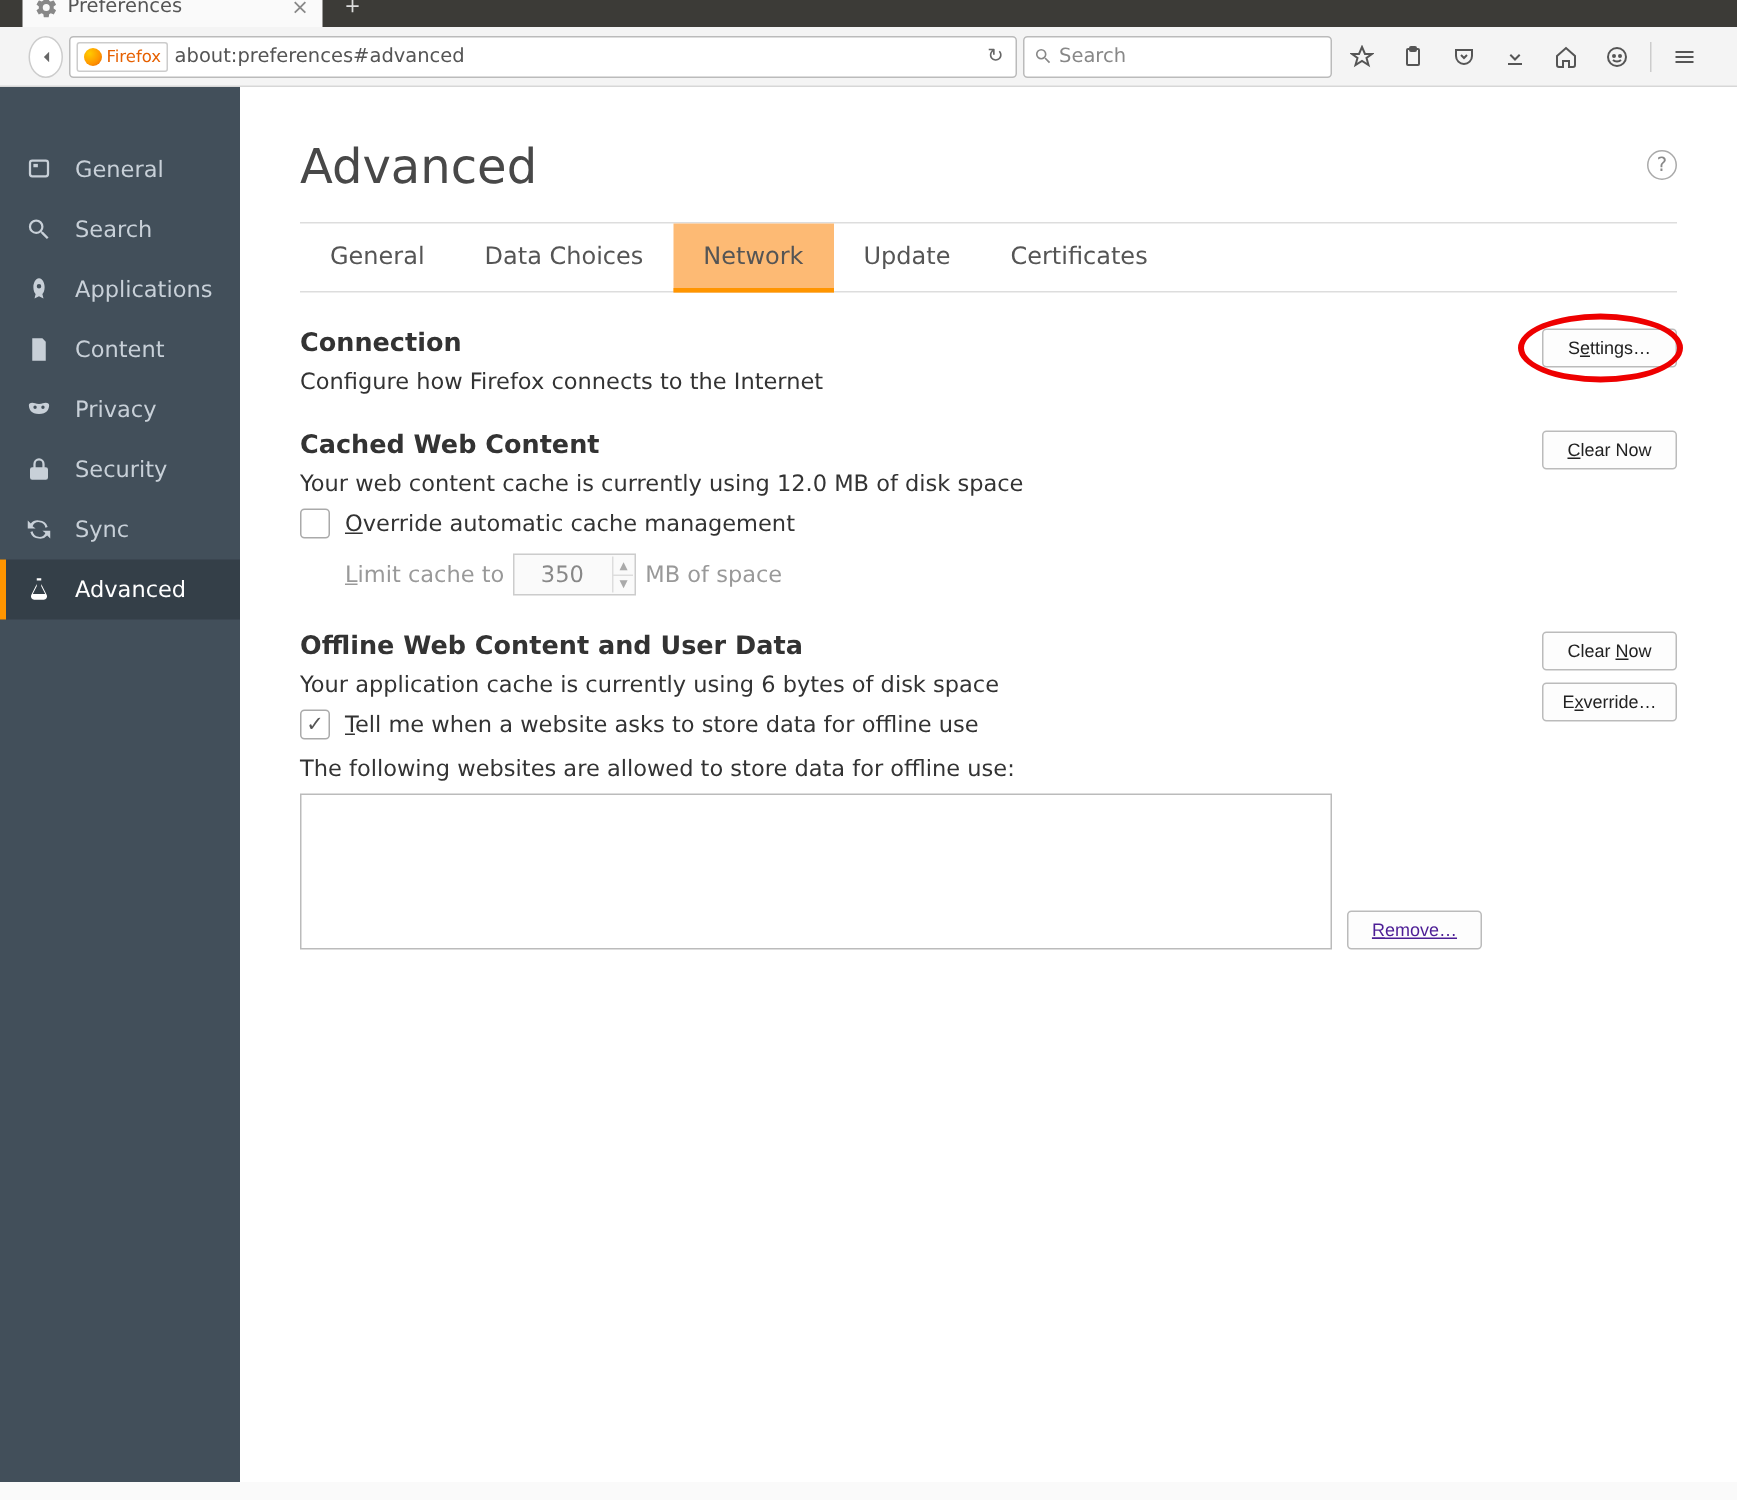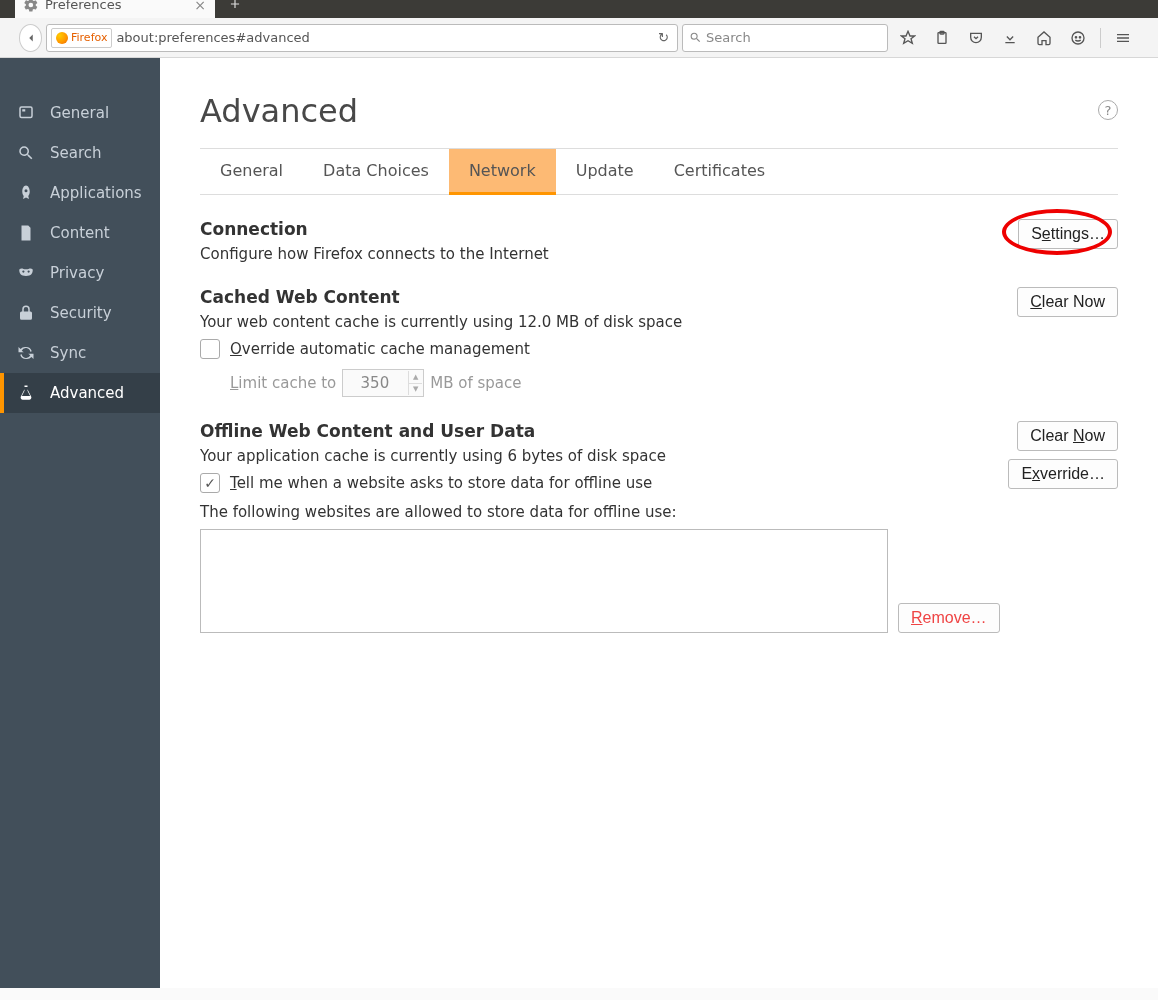--- a/index.html
+++ b/index.html
@@ -51,7 +51,7 @@
   .section-row { display:flex; justify-content:space-between; align-items:flex-start; gap:12px; }
   .section-left { flex:1; }
 
-  .btn { background:#fdfdfd; border:1px solid #bbb; border-radius:3px; padding: 5px 12px; font-size:16px; color:#222; cursor:pointer; min-width: 90px; text-align:center; }
+  .btn { background:#fdfdfd; border:1px solid #bbb; border-radius:3px; padding: 5px 12px; font-size:12px; color:#222; cursor:pointer; min-width: 90px; text-align:center; }
   .btn:disabled { color:#ef4444; }
   .underline { text-decoration: underline; }
 

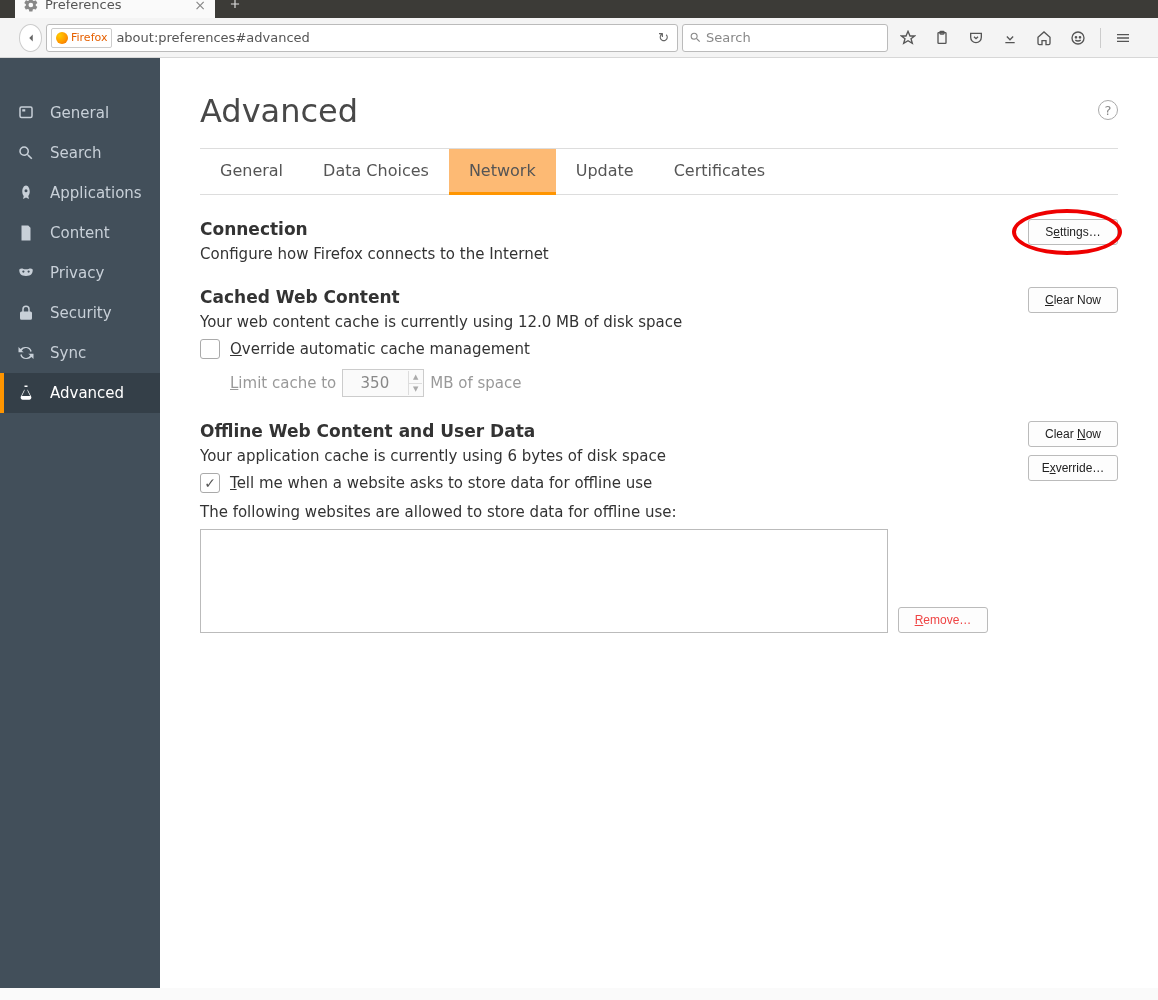--- a/index.html
+++ b/index.html
@@ -52,7 +52,7 @@
   .section-left { flex:1; }
 
   .btn { background:#fdfdfd; border:1px solid #bbb; border-radius:3px; padding: 5px 12px; font-size:12px; color:#222; cursor:pointer; min-width: 90px; text-align:center; }
-  .btn:disabled { color:#ef4444; }
+  .btn:disabled { color:#4c1d95;text-decoration:underline; }
   .underline { text-decoration: underline; }
 
   .check-row { display:flex; align-items:center; gap:10px; margin-top:8px; font-size:15px; color:#333; }

